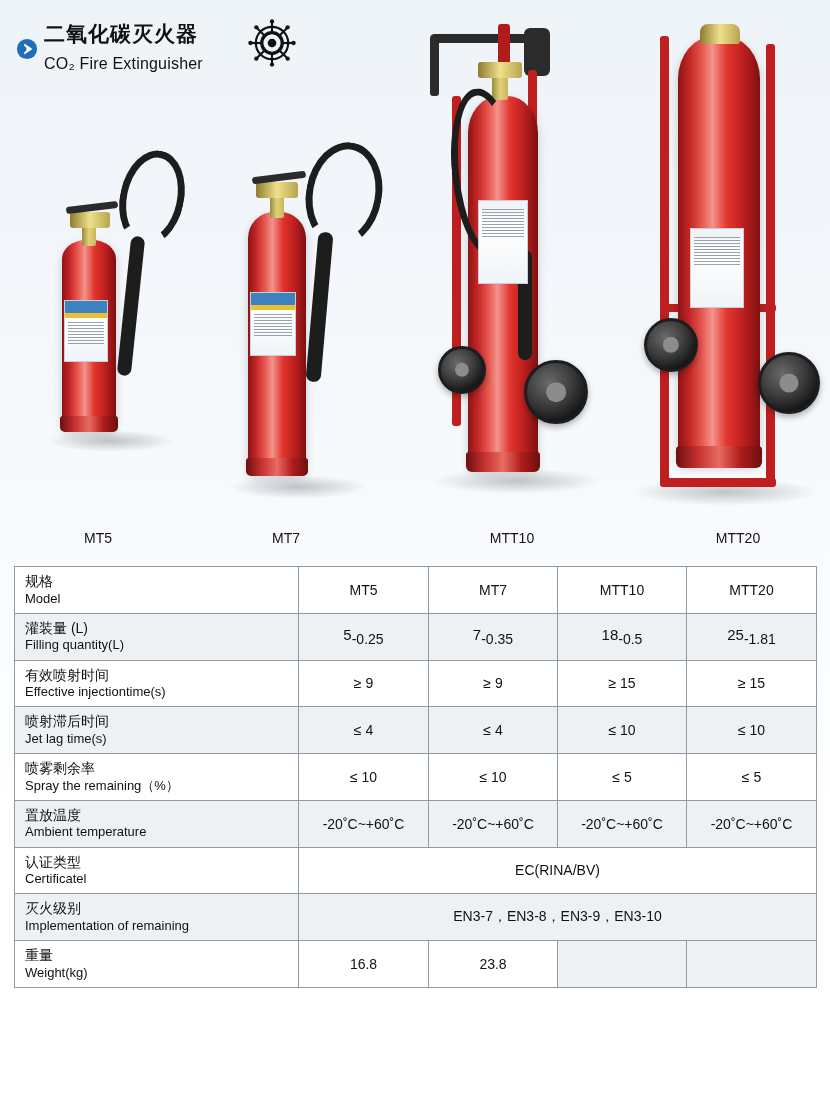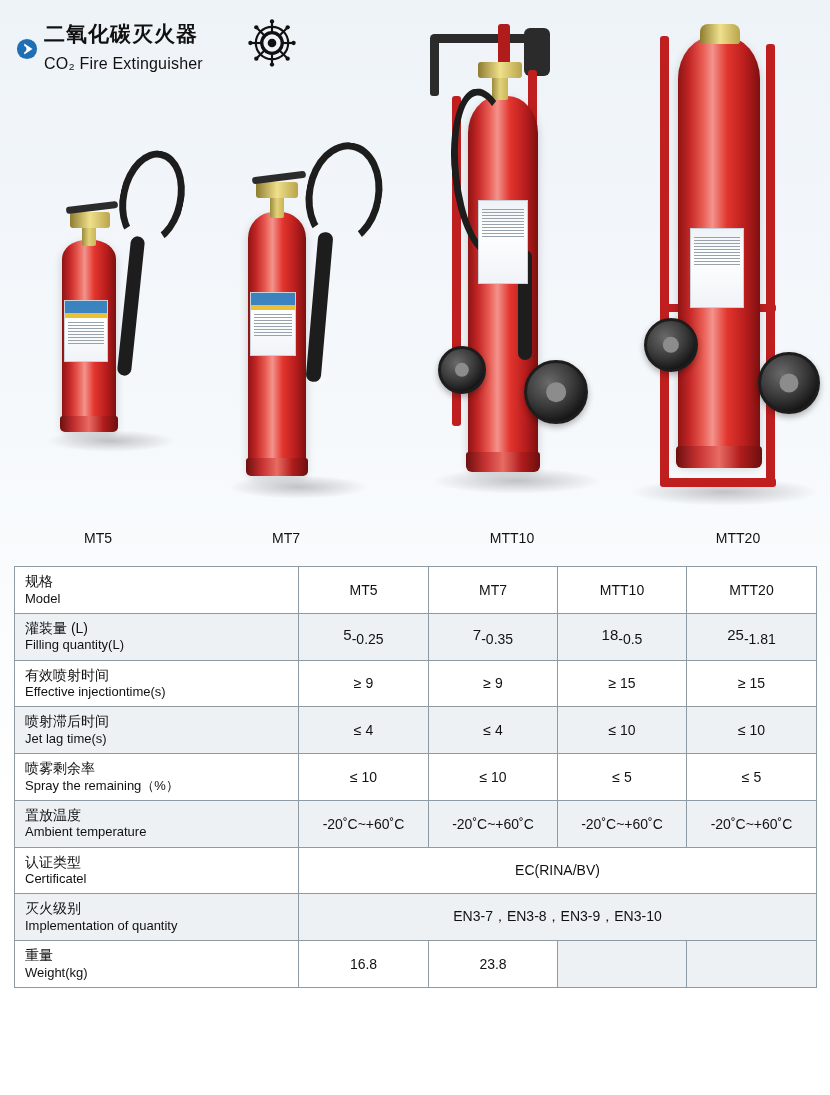--- a/index.html
+++ b/index.html
@@ -457,7 +457,7 @@
         <tr>
           <td class="rowhead">
             <span class="cn">灭火级别</span>
-            <span class="en">Implementation of quantity</span>
+            <span class="en">Implementation of remaining</span>
           </td>
           <td colspan="4">EN3-7，EN3-8，EN3-9，EN3-10</td>
         </tr>

